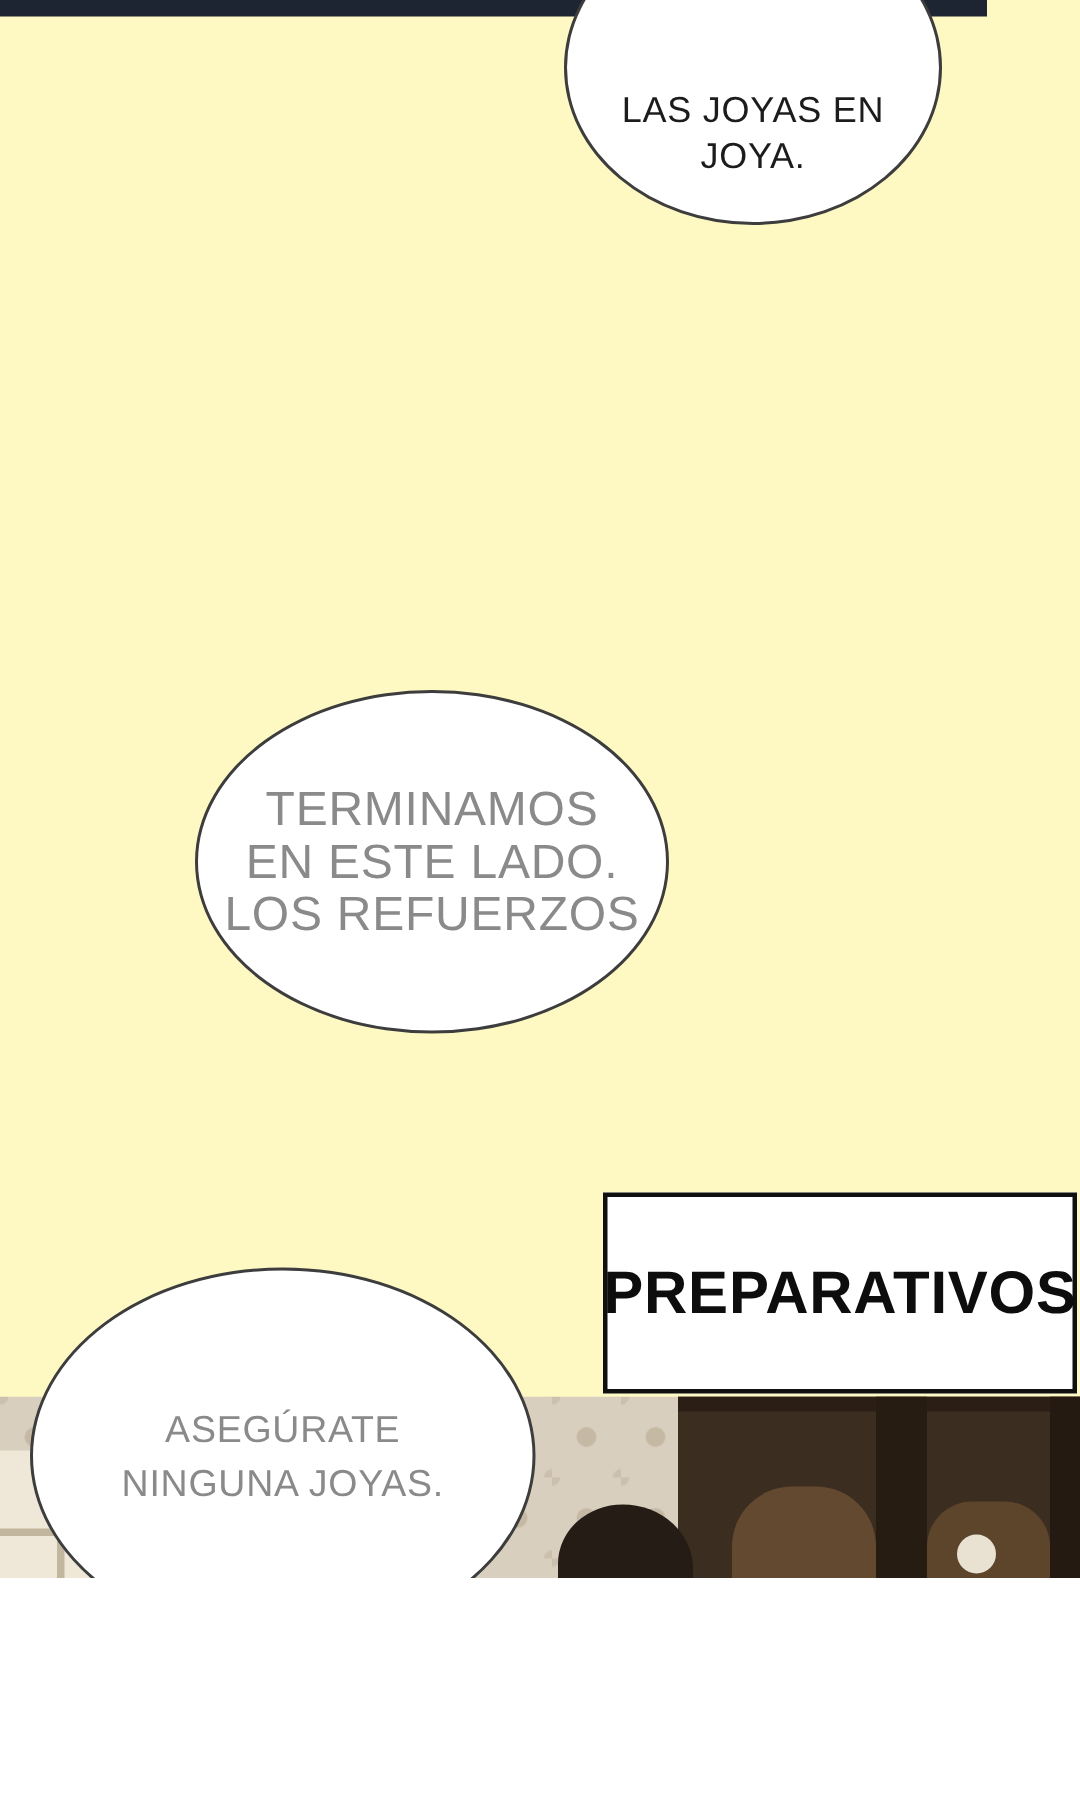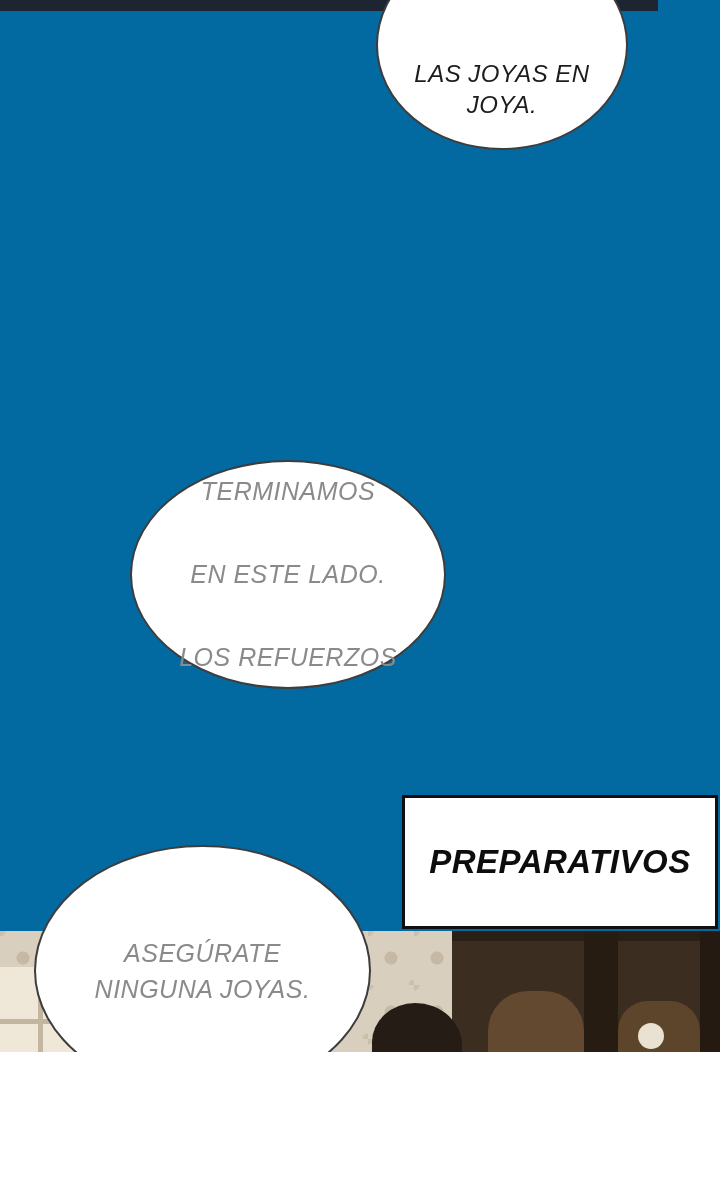--- a/index.html
+++ b/index.html
@@ -4,9 +4,8 @@
 <style>
   html,body{margin:0;padding:0;background:#ffffff;}
   .page{
-    position:relative;width:720px;height:1052px;overflow:hidden;background:#0369a1;
+    position:relative;width:720px;height:1052px;overflow:hidden;background:#fef9c3;
     font-family:"Liberation Sans", sans-serif;
-    font-style:italic;
   }
   
   .panel-edge{position:absolute;left:0;top:0;width:658px;height:11px;background:var(--panel-edge,#1d2533);}

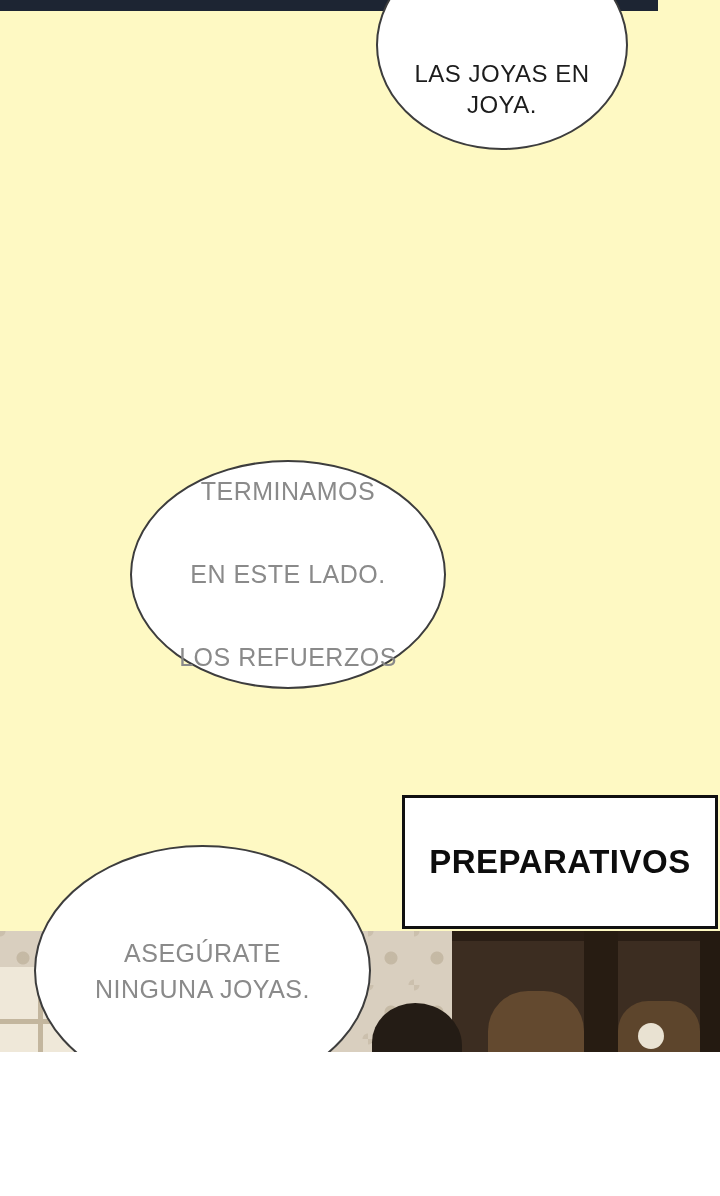--- a/index.html
+++ b/index.html
@@ -18,7 +18,7 @@
   .bubble-top{left:376px;top:-60px;width:248px;height:178px;justify-content:flex-end;padding-bottom:28px;
     font-size:24px;line-height:31px;color:var(--bubble-text-dark,#1c1c1c);}
   .bubble-middle{left:130px;top:460px;width:312px;height:225px;
-    font-size:25px;line-height:35px;color:var(--bubble-text-gray,#8a8a8a);gap:48px;}
+    font-size:32px;line-height:35px;color:var(--bubble-text-gray,#8a8a8a);}
   .bubble-left{left:34px;top:845px;width:333px;height:247px;
     font-size:25px;line-height:36px;color:var(--bubble-text-gray,#8a8a8a);}
   

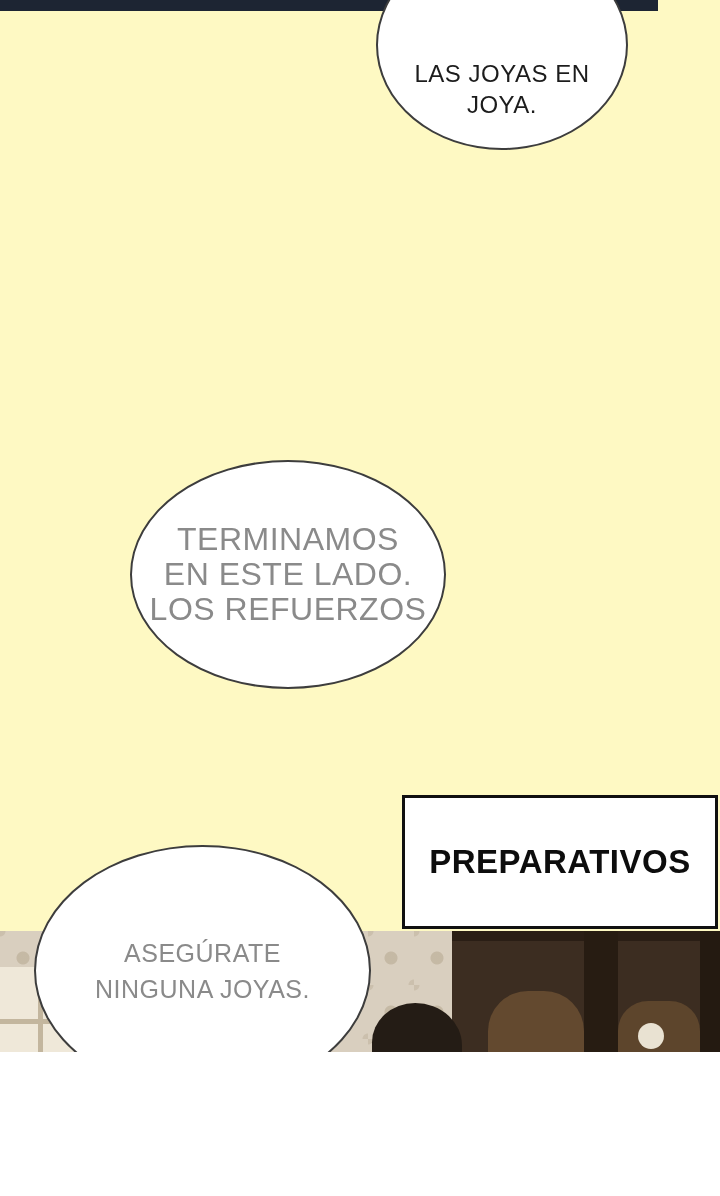--- a/index.html
+++ b/index.html
@@ -26,7 +26,7 @@
     position:absolute;left:402px;top:795px;width:316px;height:134px;box-sizing:border-box;
     background:#ffffff;border:3px solid var(--caption-border,#101010);
     display:flex;flex-direction:column;align-items:center;justify-content:center;text-align:center;
-    font-size:33px;line-height:38px;font-weight:bold;color:#0d0d0d;letter-spacing:0.5px;
+    font-size:40px;line-height:38px;font-weight:bold;color:#0d0d0d;letter-spacing:0.5px;
   }
   
   .scene{position:absolute;left:0;top:931px;width:720px;height:265px;overflow:hidden;}

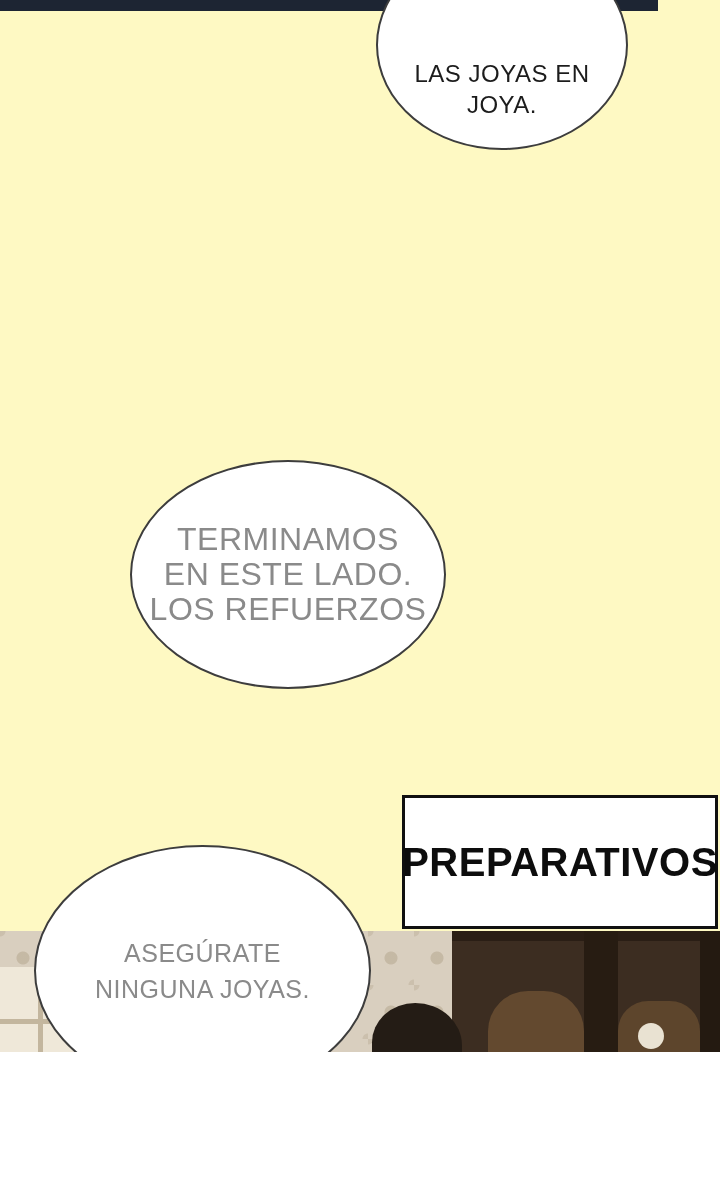--- a/index.html
+++ b/index.html
@@ -19,7 +19,7 @@
     font-size:24px;line-height:31px;color:var(--bubble-text-dark,#1c1c1c);}
   .bubble-middle{left:130px;top:460px;width:312px;height:225px;
     font-size:32px;line-height:35px;color:var(--bubble-text-gray,#8a8a8a);}
-  .bubble-left{left:34px;top:845px;width:333px;height:247px;
+  .bubble-left{left:20px;top:845px;width:333px;height:247px;
     font-size:25px;line-height:36px;color:var(--bubble-text-gray,#8a8a8a);}
   
   .caption{

